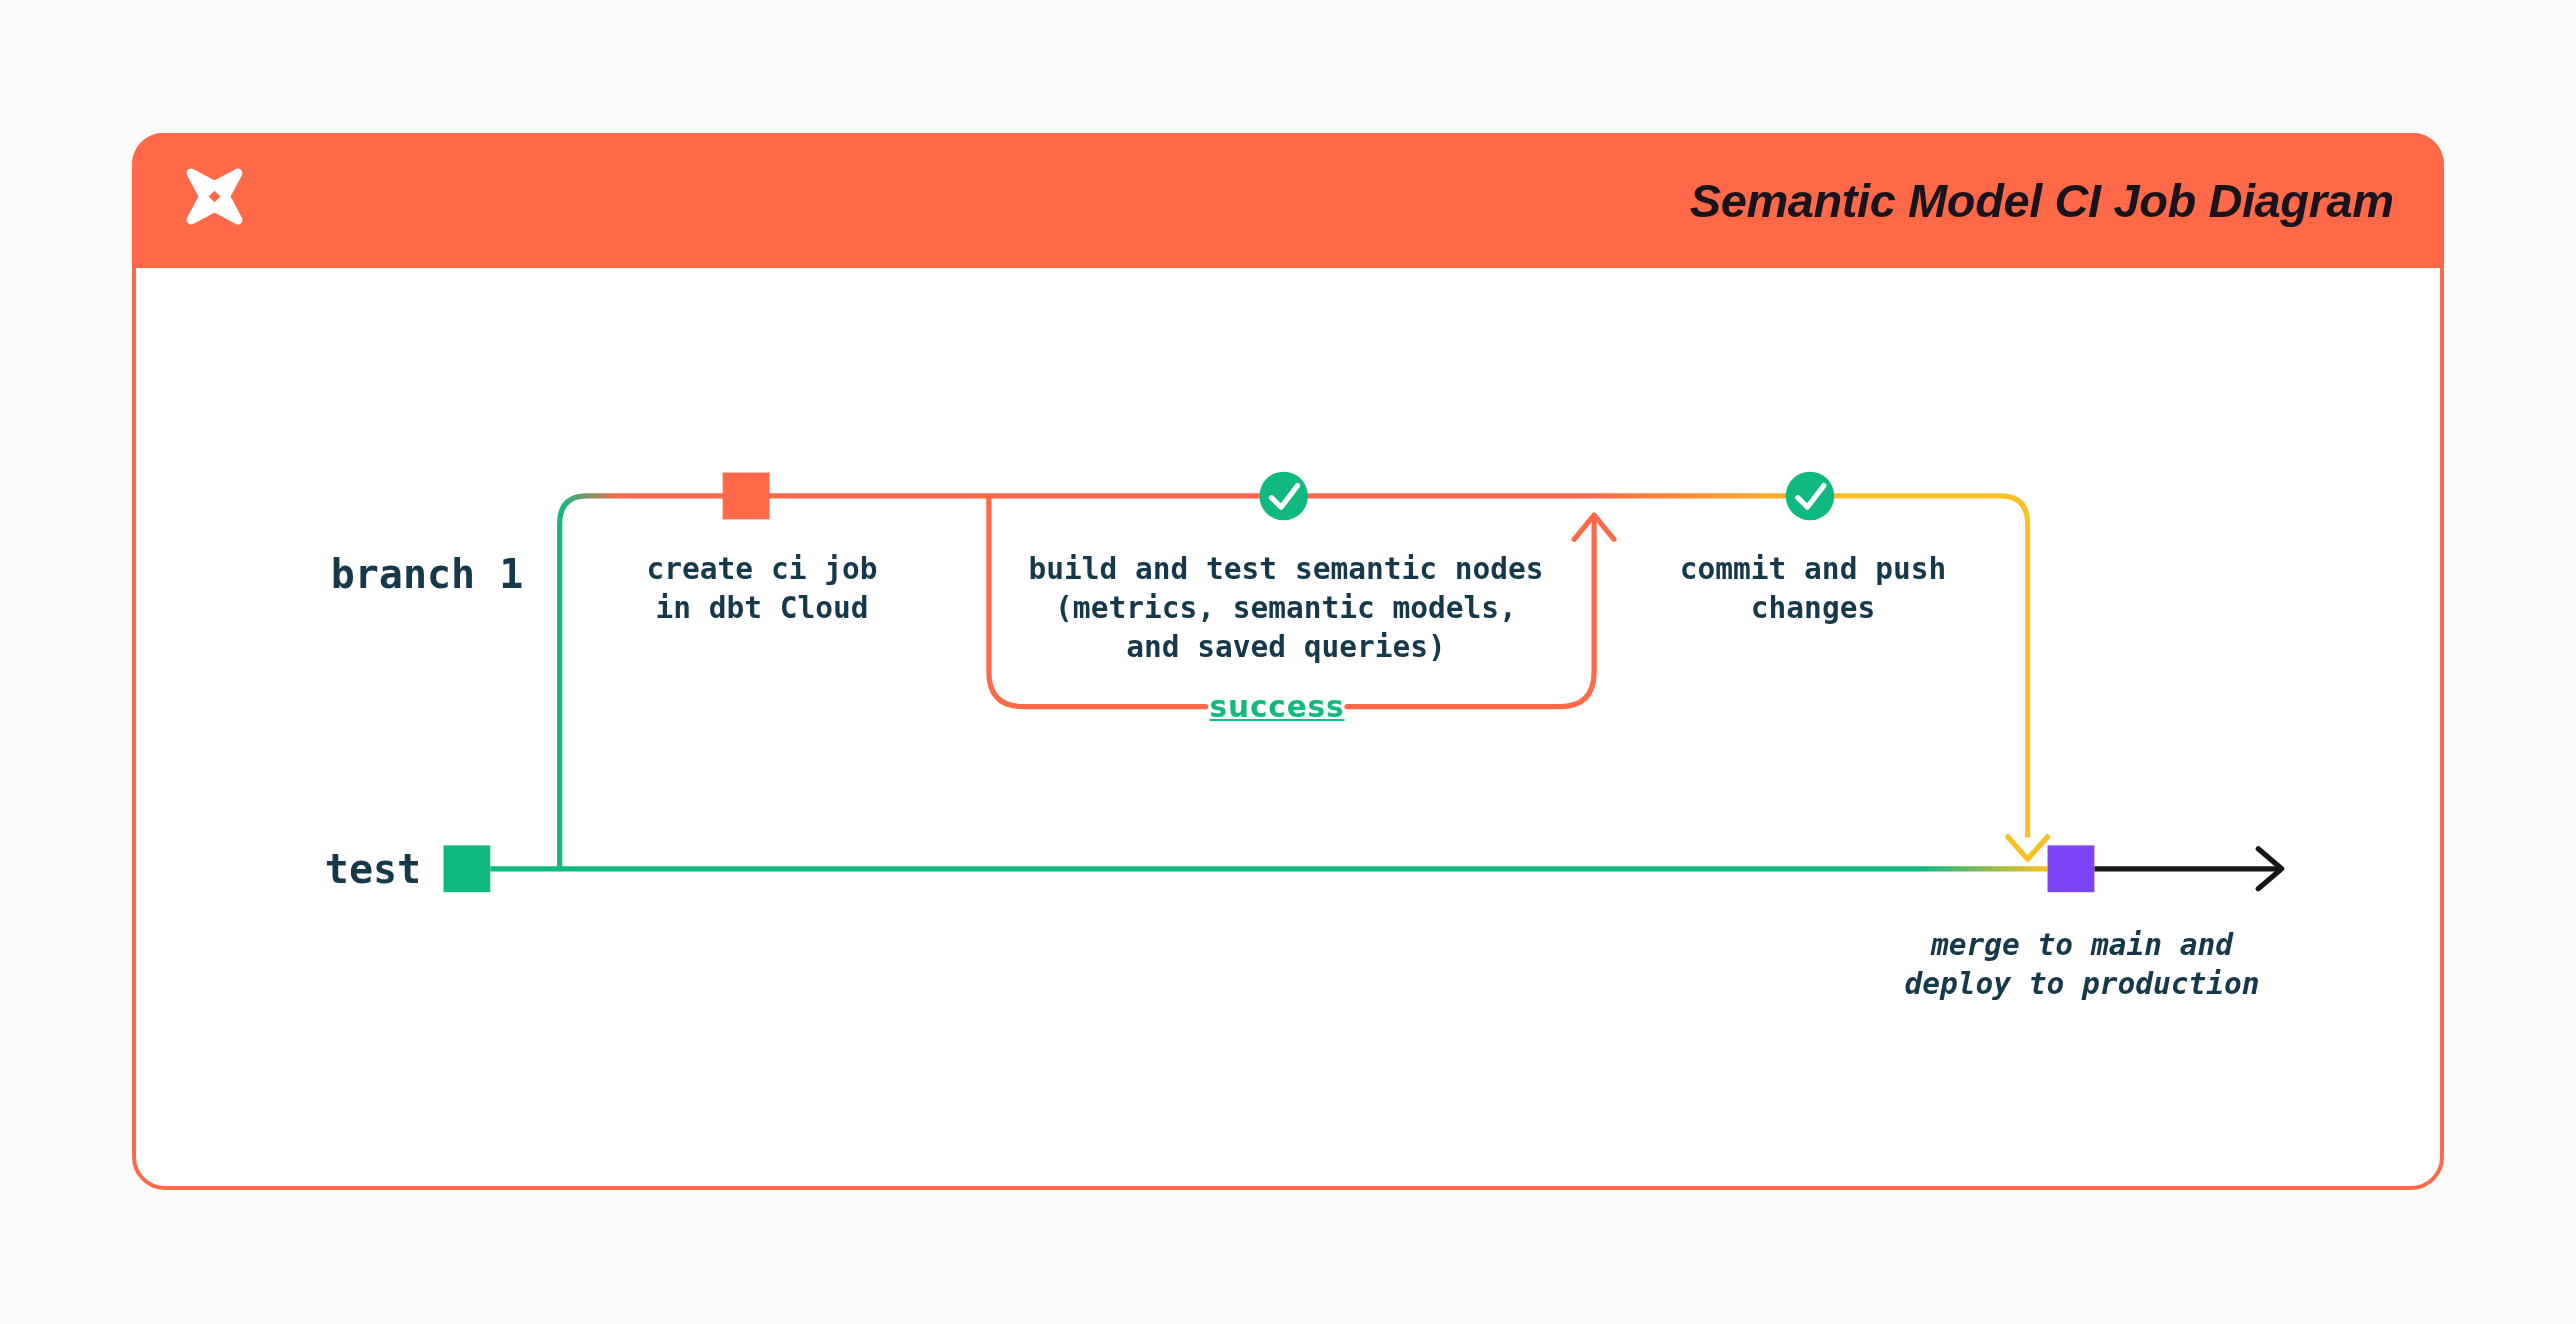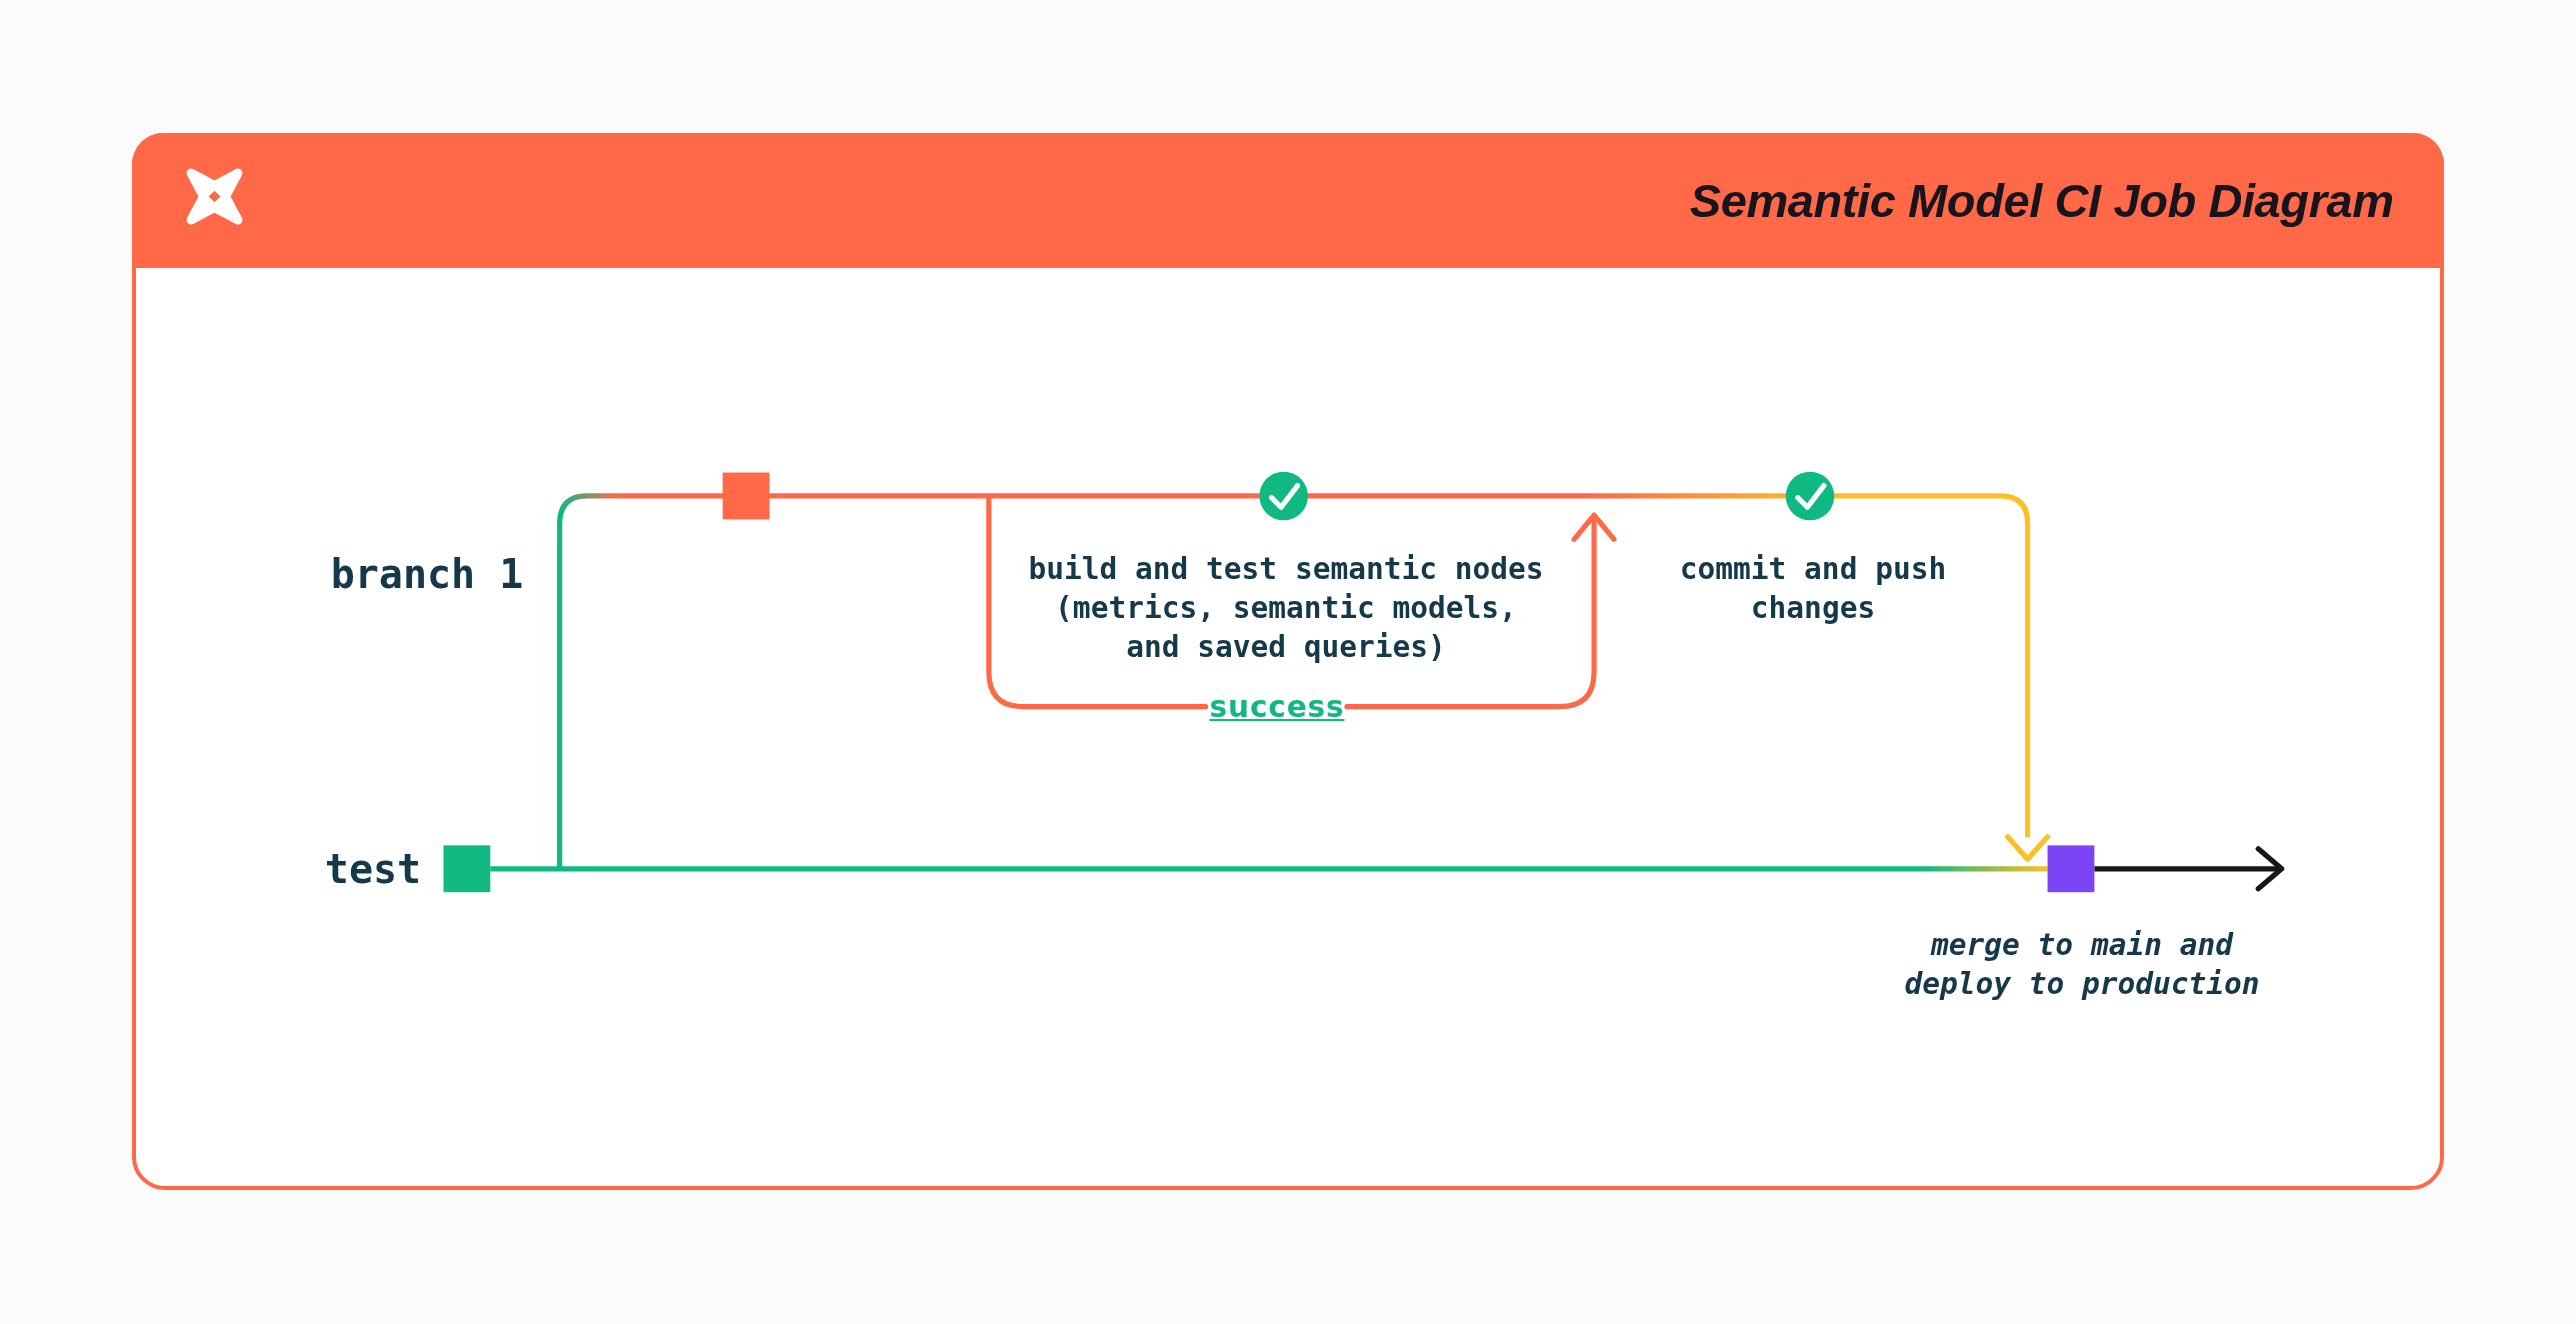--- a/index.html
+++ b/index.html
@@ -105,6 +105,8 @@
   <div class="lane-label" style="left:427px;top:574px;">branch 1</div>
   <div class="lane-label" style="left:373px;top:869px;">test</div>
 
+  <div class="node-label" style="left:762px;top:550px;">create ci job
+in dbt Cloud</div>
   <div class="node-label" style="left:1286px;top:550px;">build and test semantic nodes
 (metrics, semantic models,
 and saved queries)</div>

